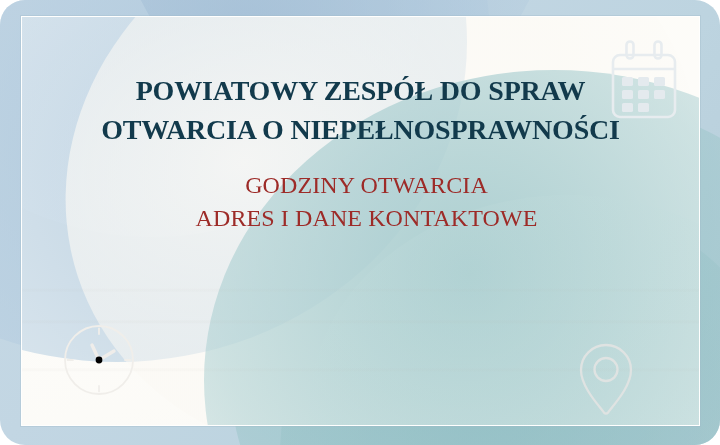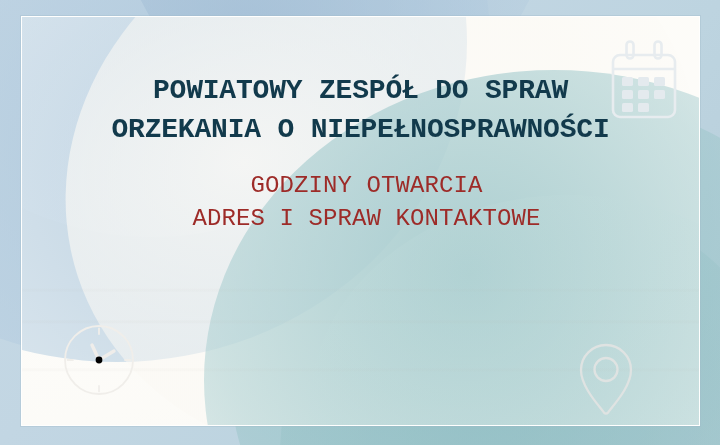--- a/index.html
+++ b/index.html
@@ -13,8 +13,9 @@
     width: 720px;
     height: 445px;
     overflow: hidden;
-    font-family: Liberation Mono, monospace;
+    font-family: Liberation Serif, serif;
     background: linear-gradient(135deg, #c9dae6 0%, #c2d6e3 38%, #bdd4e0 62%, #b5ccd8 100%);
+    border-radius: 25px;
   }
 
   

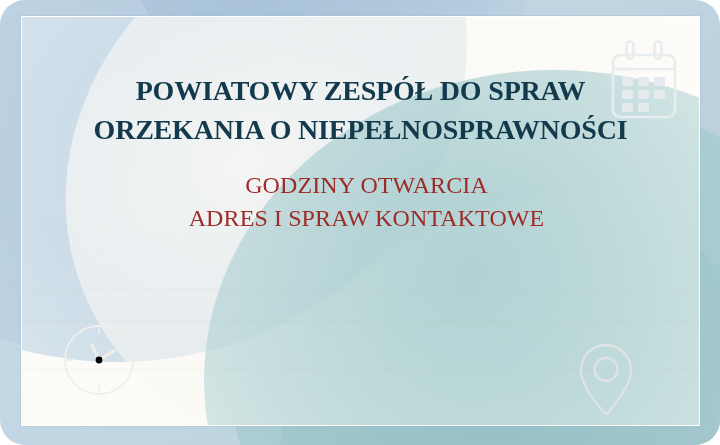--- a/index.html
+++ b/index.html
@@ -254,7 +254,7 @@
     <div class="text-stack">
       <h1 class="headline">
         <span class="hl">POWIATOWY ZESPÓŁ DO SPRAW</span>
-        <span class="hl">ORZEKANIA O NIEPEŁNOSPRAWNOŚCI</span>
+        <span class="hl">OTWARCIA O NIEPEŁNOSPRAWNOŚCI</span>
       </h1>
       <h2 class="subtitle">
         <span class="sl">GODZINY OTWARCIA</span>

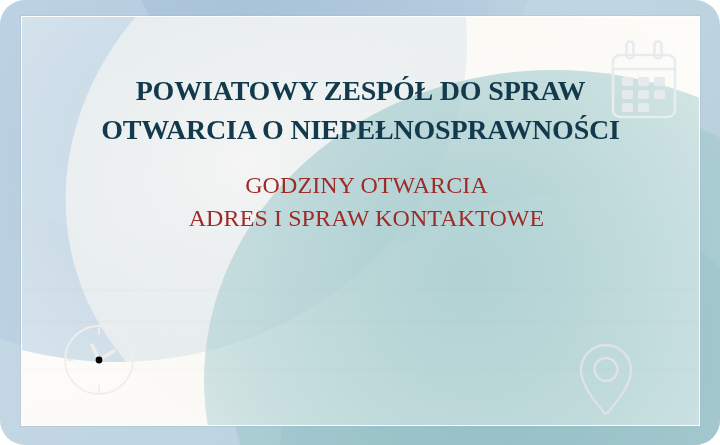--- a/index.html
+++ b/index.html
@@ -258,7 +258,7 @@
       </h1>
       <h2 class="subtitle">
         <span class="sl">GODZINY OTWARCIA</span>
-        <span class="sl">ADRES I SPRAW KONTAKTOWE</span>
+        <span class="sl">ADRES I DANE KONTAKTOWE</span>
       </h2>
     </div>
 

